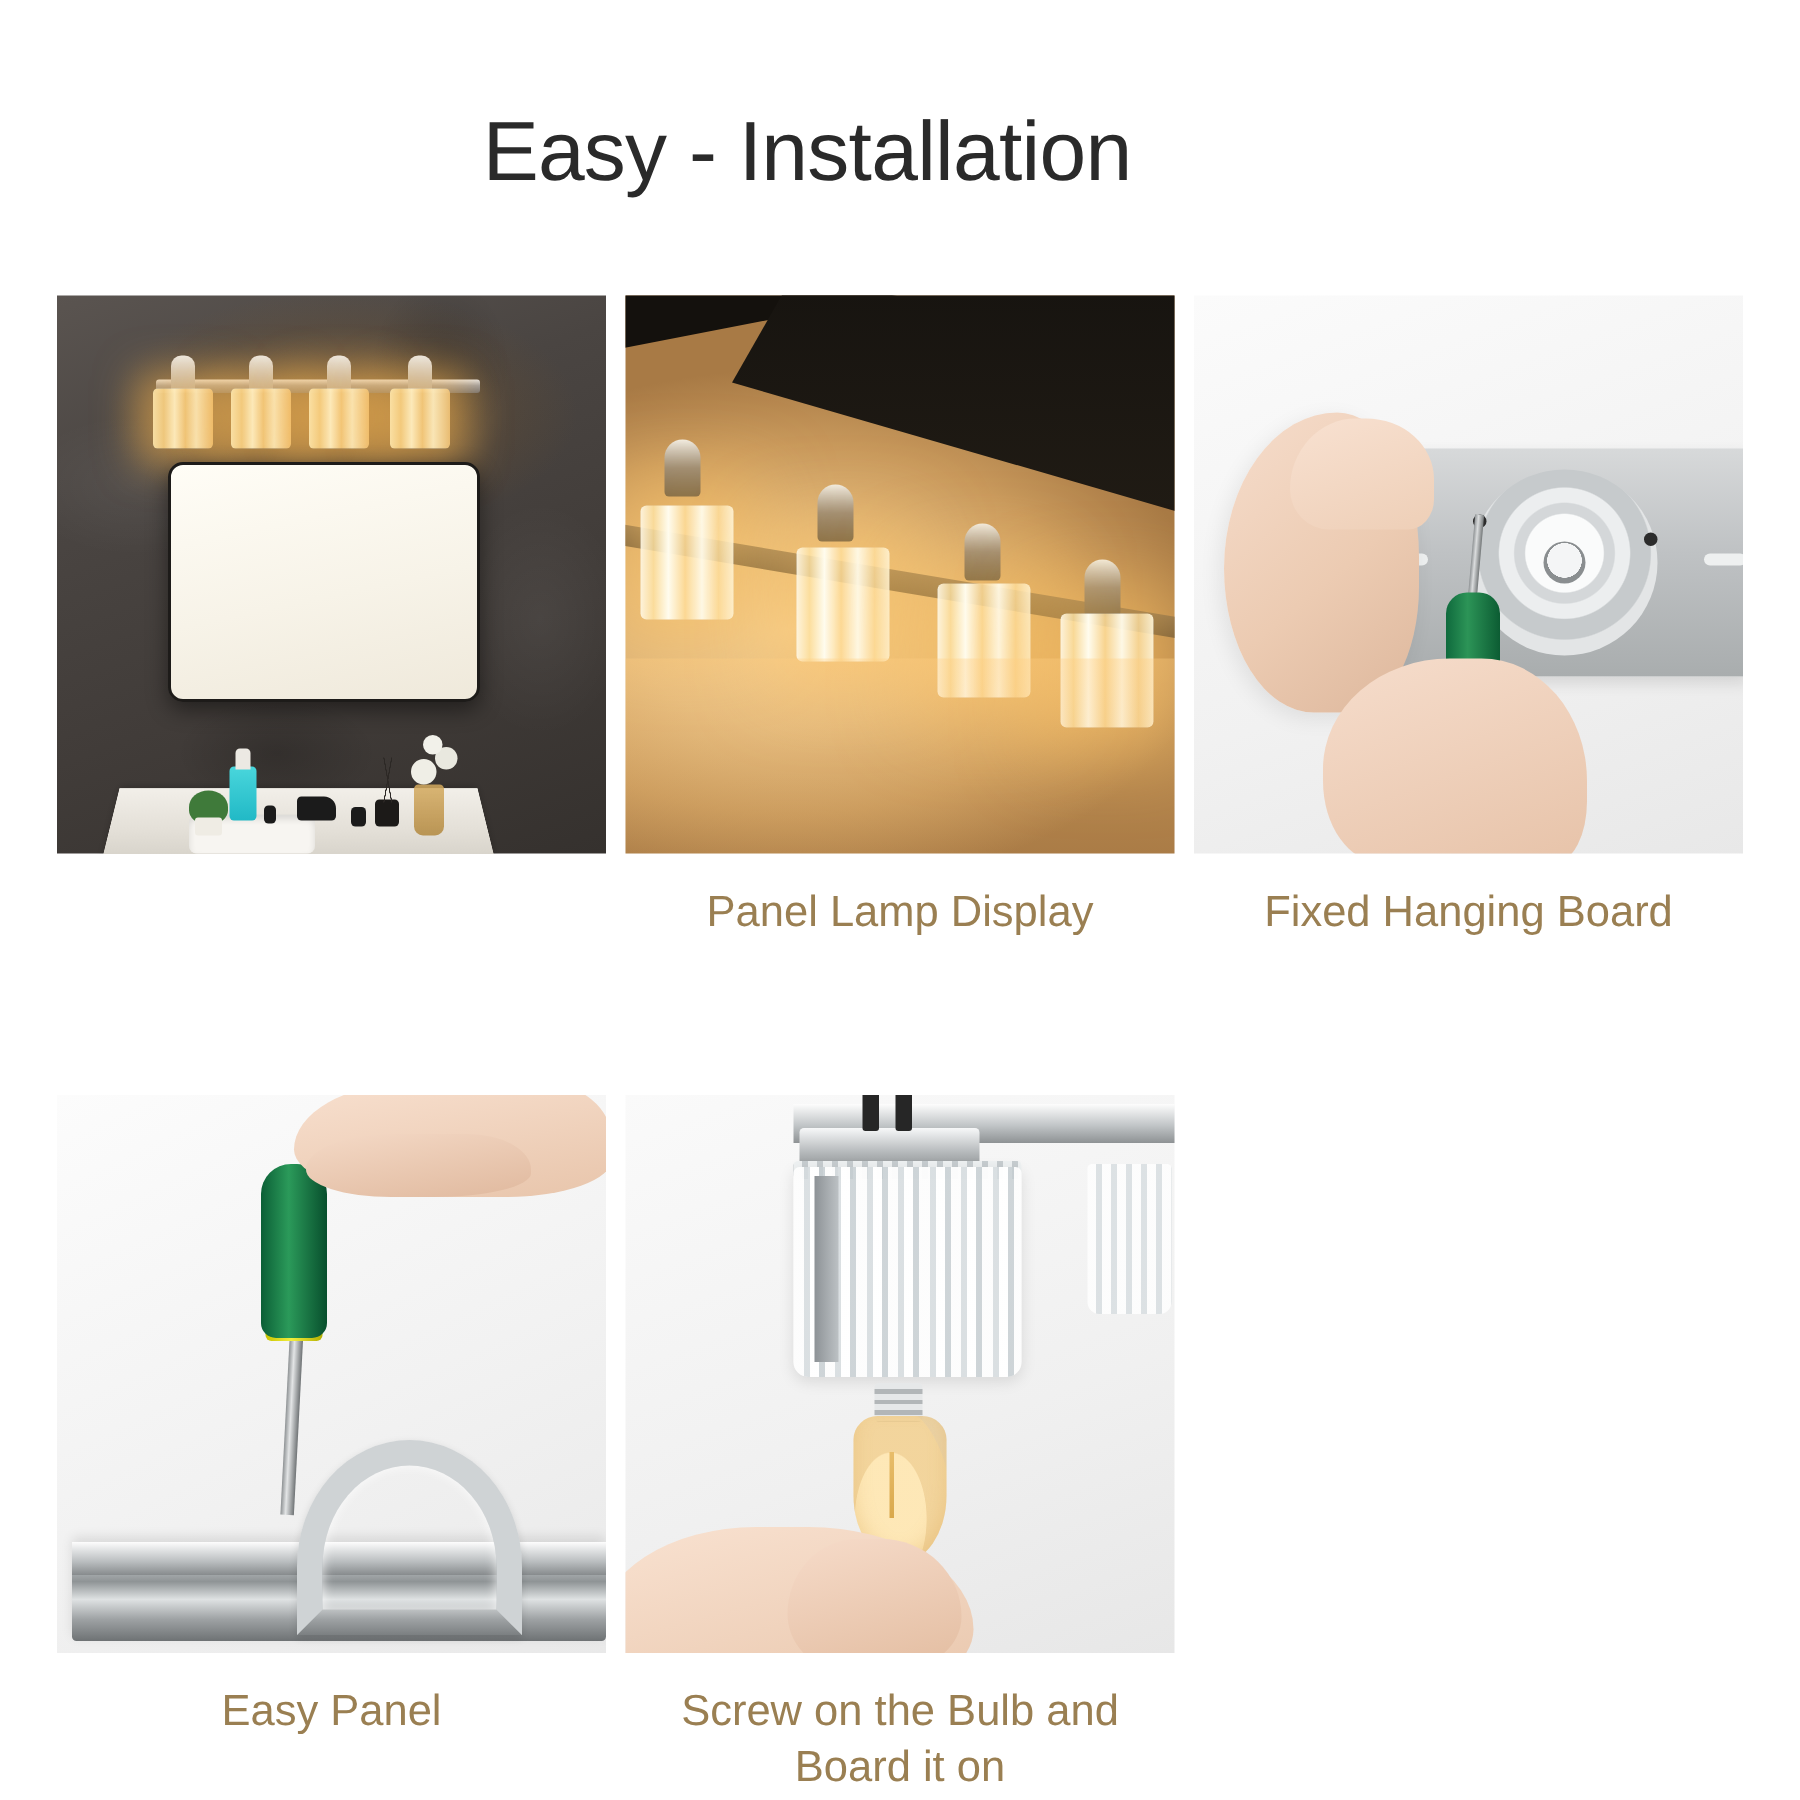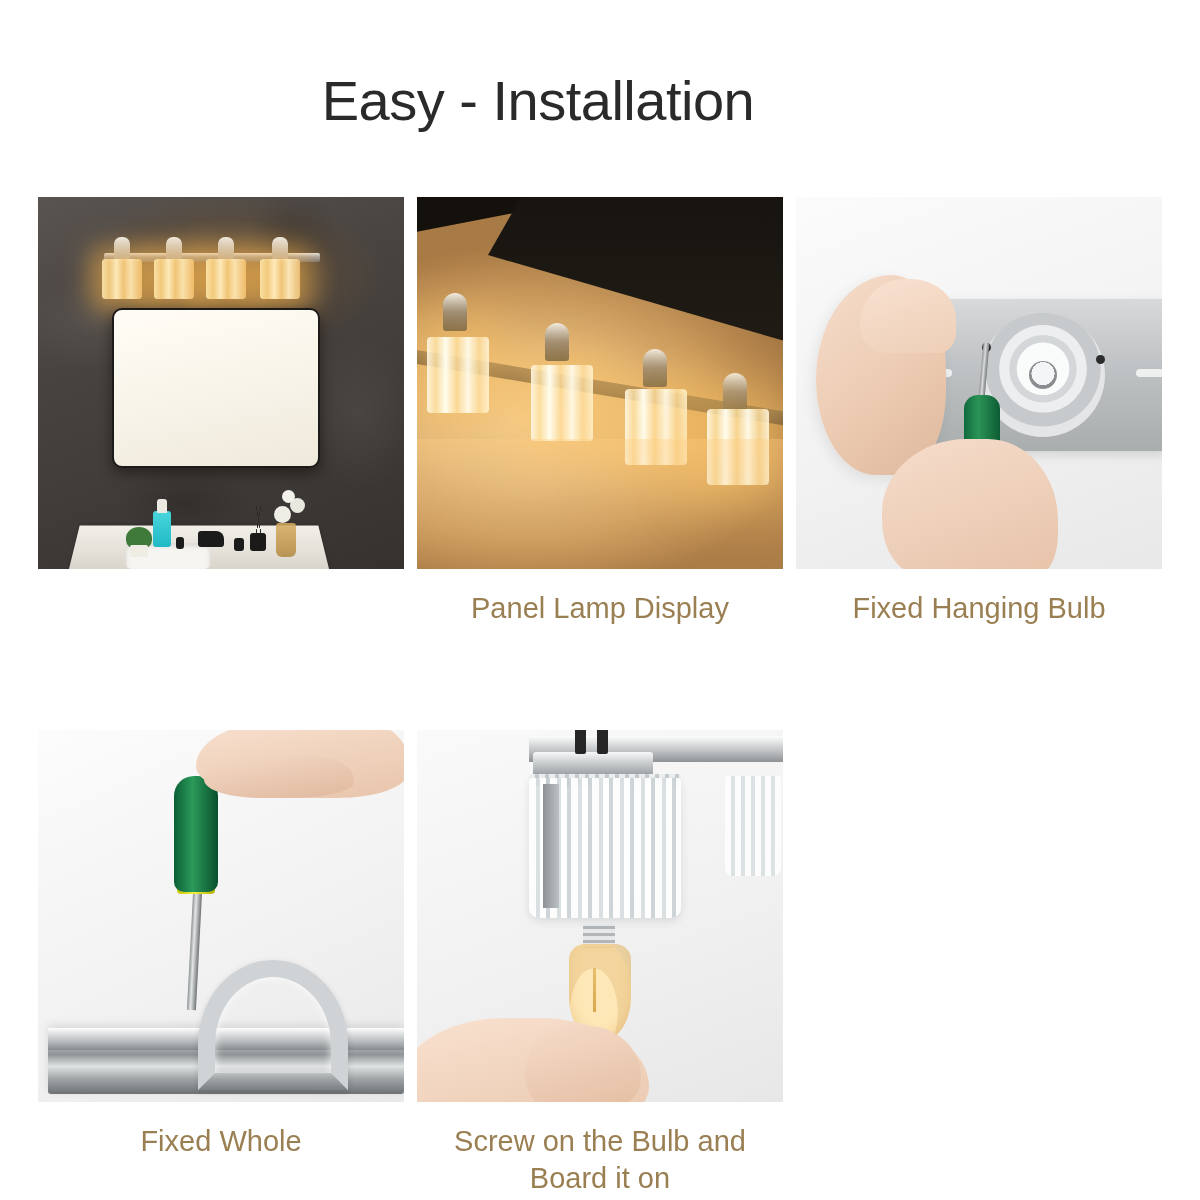--- a/index.html
+++ b/index.html
@@ -456,7 +456,7 @@
         <div class="hand-l-fingers"></div>
         <div class="hand-r"></div>
       </div>
-      <div class="caption">Fixed Hanging Bulb</div>
+      <div class="caption">Fixed Hanging Board</div>
     </div>
 
     <div class="cell row2">

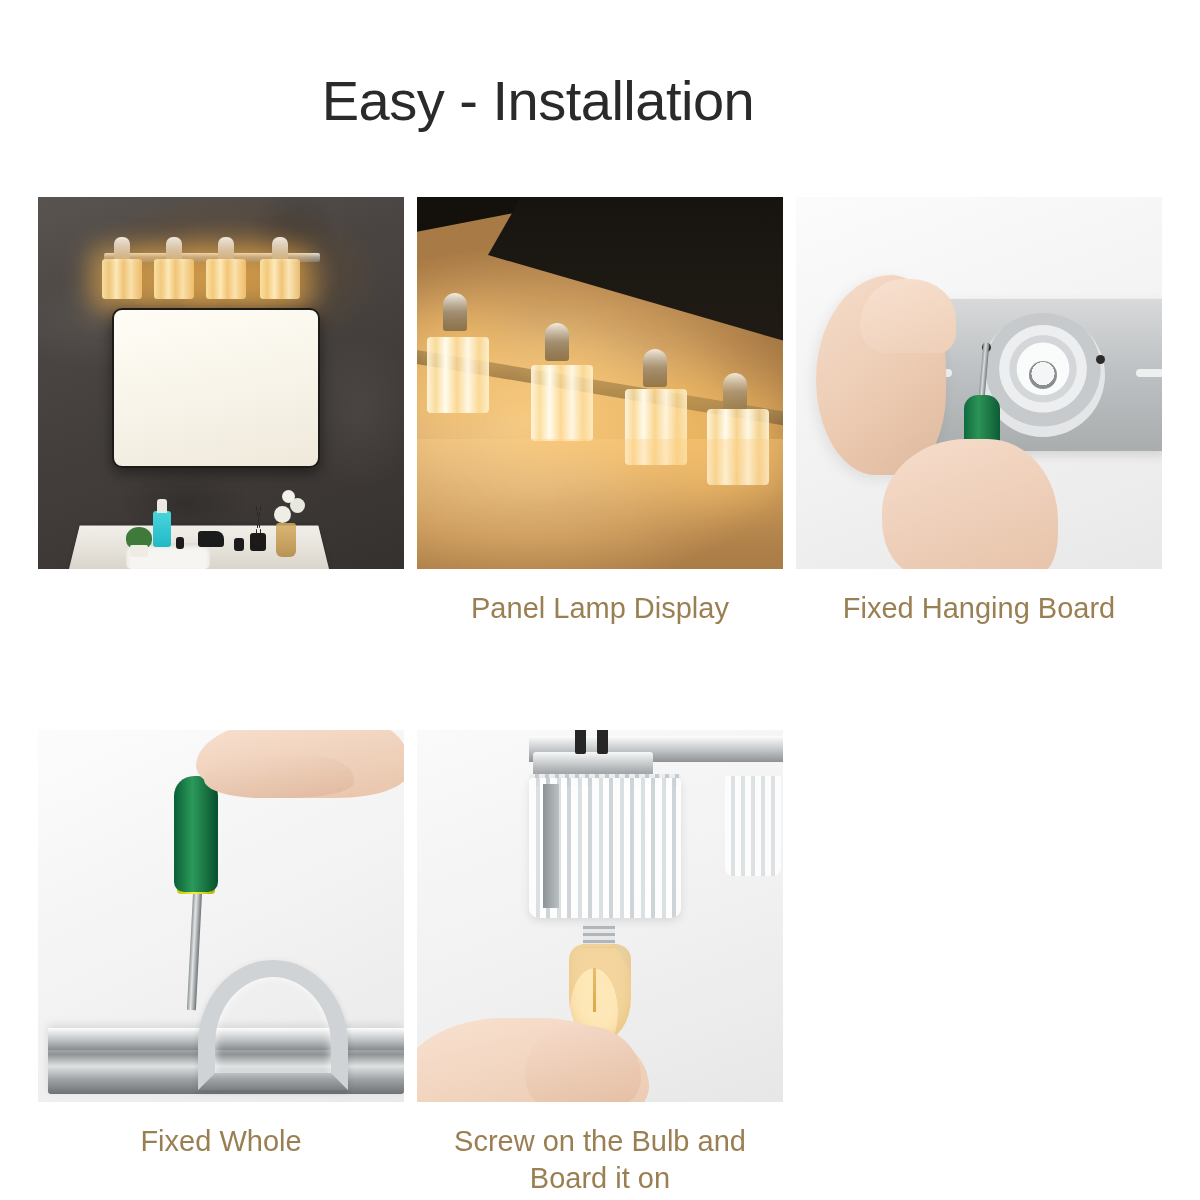--- a/index.html
+++ b/index.html
@@ -470,7 +470,7 @@
         <div class="hand4"></div>
         <div class="knuckles"></div>
       </div>
-      <div class="caption">Fixed Whole</div>
+      <div class="caption">Easy Panel</div>
     </div>
 
 

